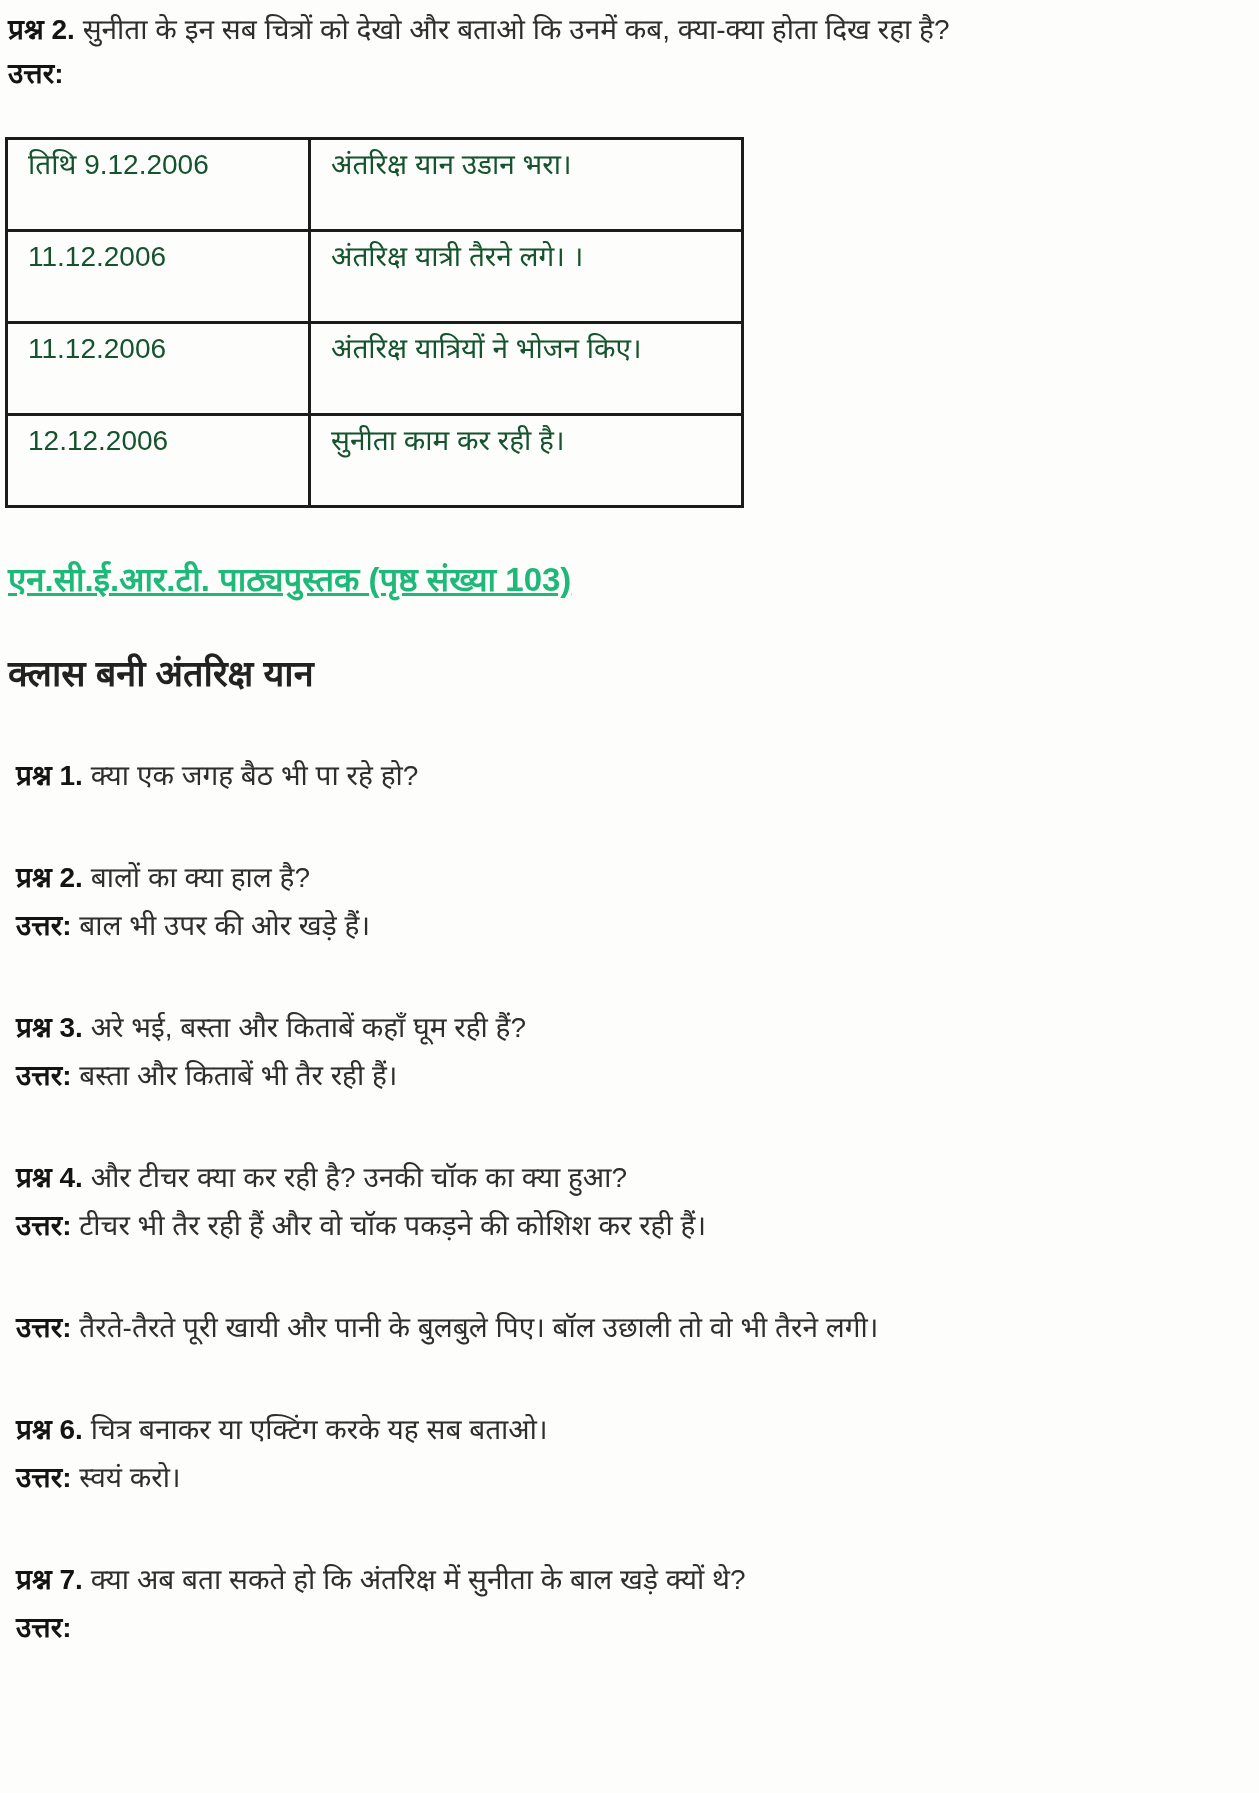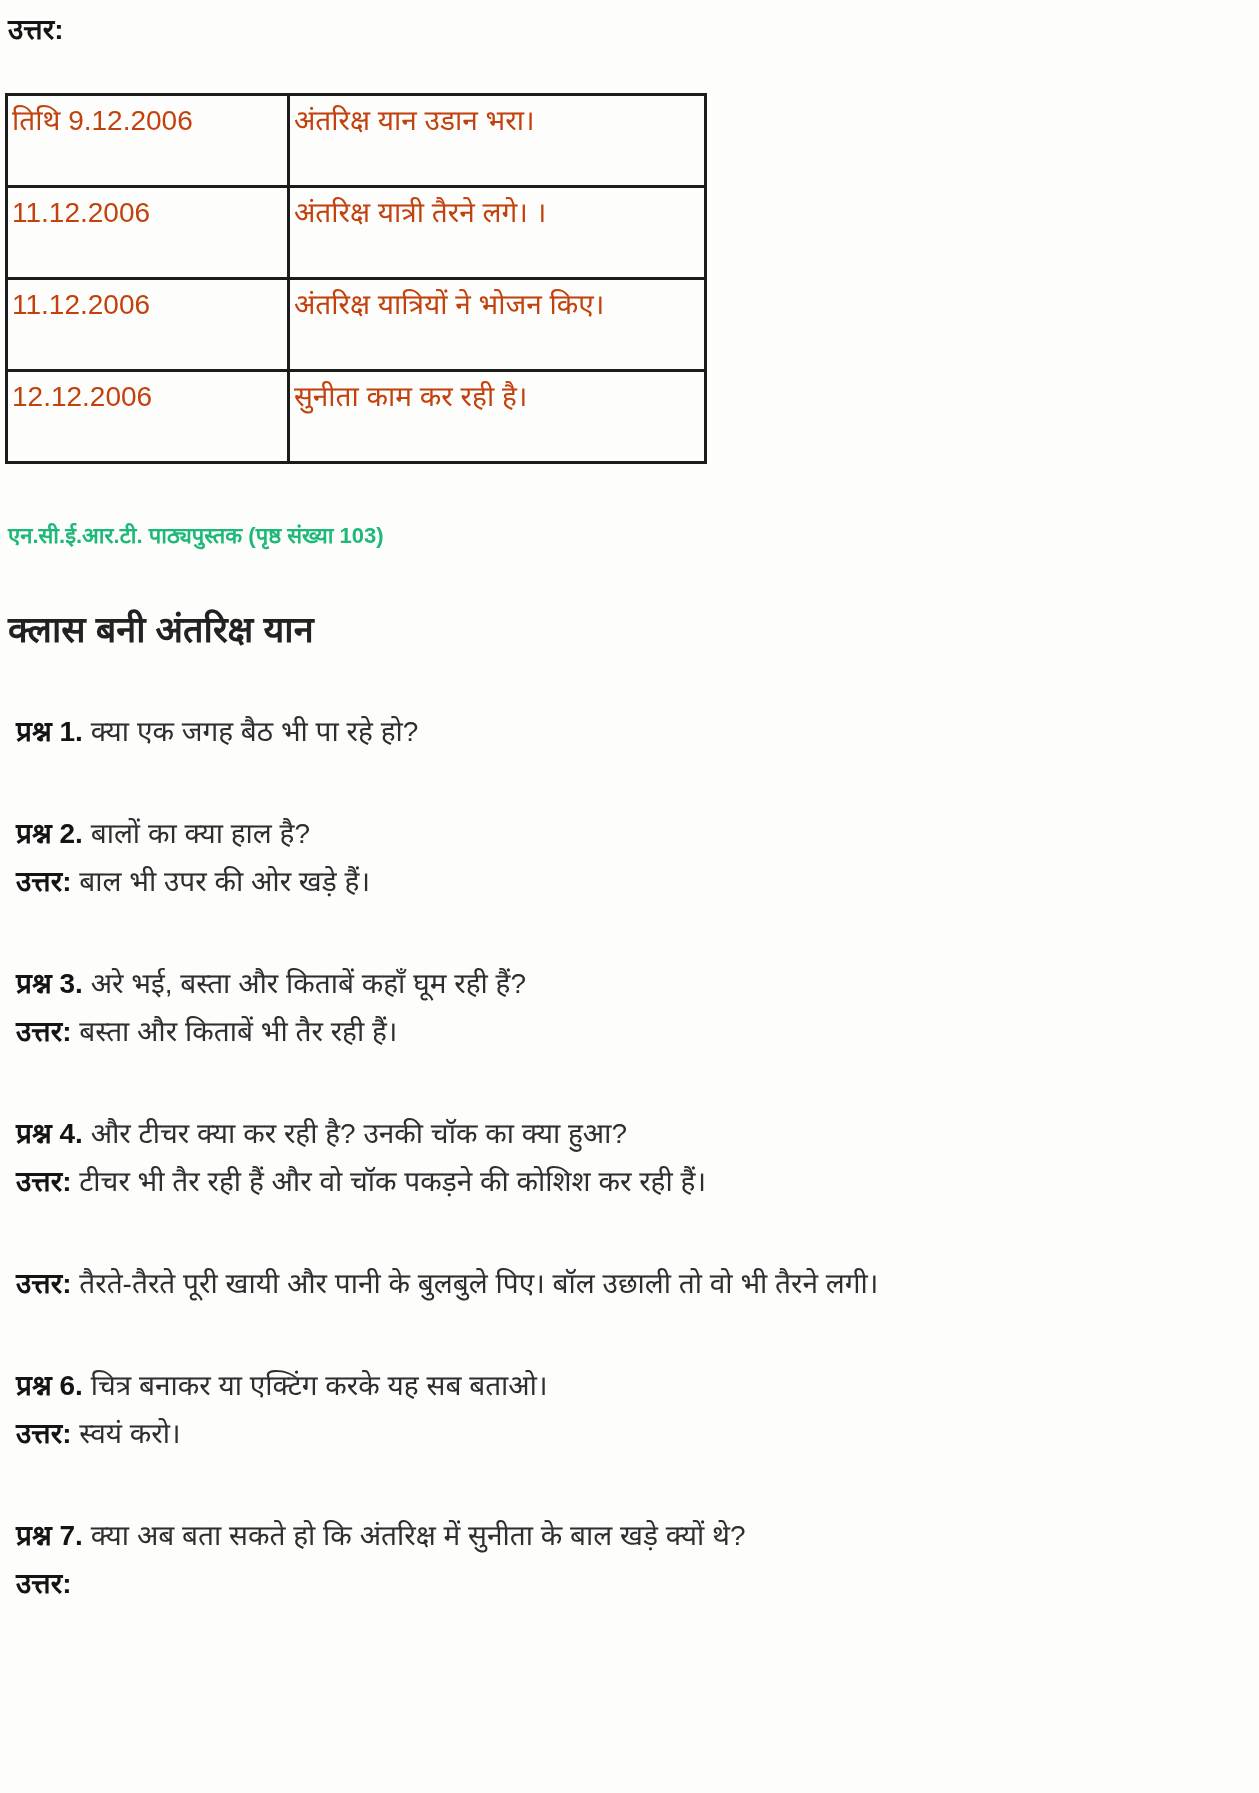--- a/index.html
+++ b/index.html
@@ -70,6 +70,7 @@
 
 <div class="page">
 
+  <p class="line"><b>प्रश्न 2.</b> <span>सुनीता के इन सब चित्रों को देखो और बताओ कि उनमें कब, क्या-क्या होता दिख रहा है?</span></p>
 
   <p class="line"><b>उत्तर:</b></p>
 

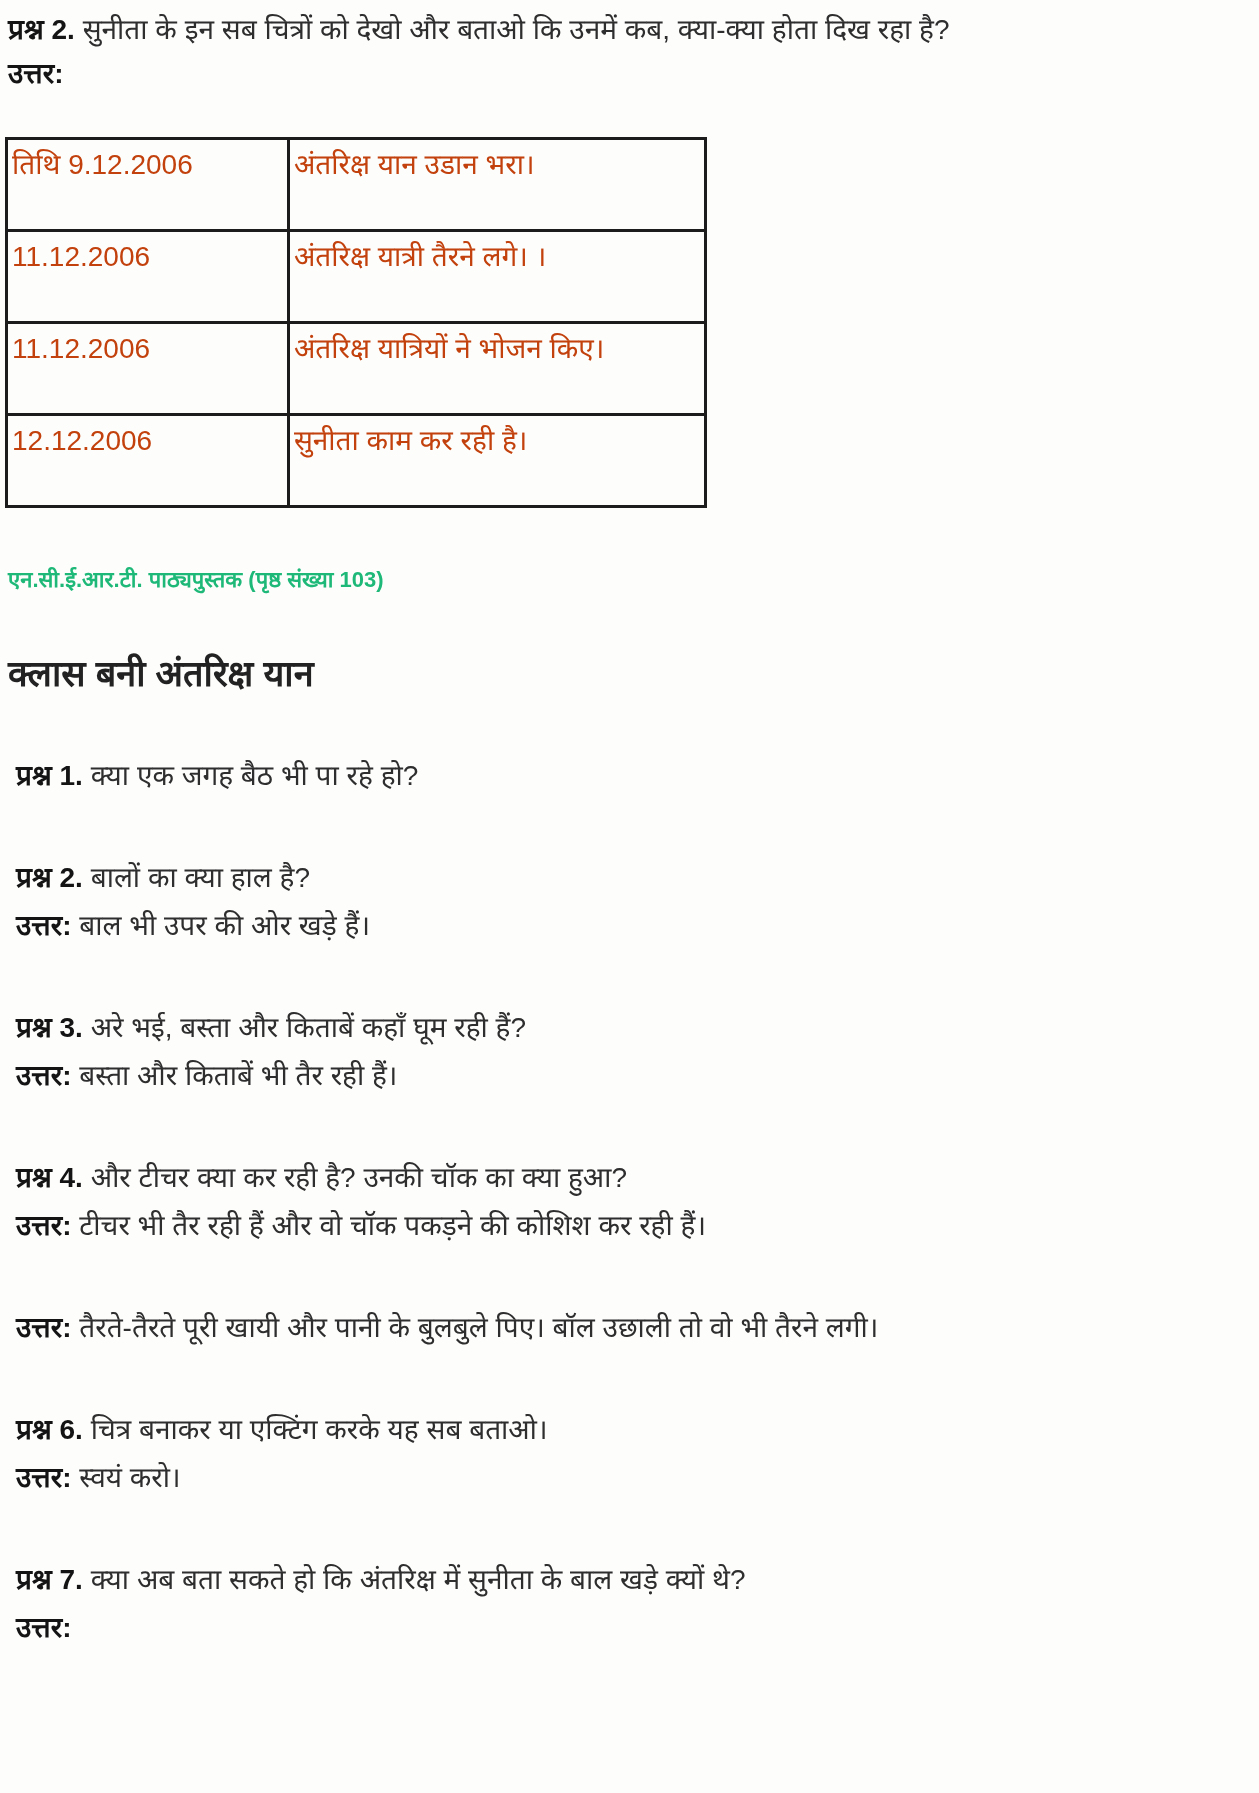--- a/index.html
+++ b/index.html
@@ -38,11 +38,11 @@
   table.schedule td {
     border: 3px solid #1c1c1c;
     vertical-align: top;
-    padding: 7px 4px;
+    padding: 7px 20px;
     height: 75px;
     box-sizing: content-box;
     line-height: 36px;
-    color: #c2410c;
+    color: #14532d;
   }
   table.schedule td.date-col { width: 260px; }
   table.schedule td.event-col { width: 390px; }

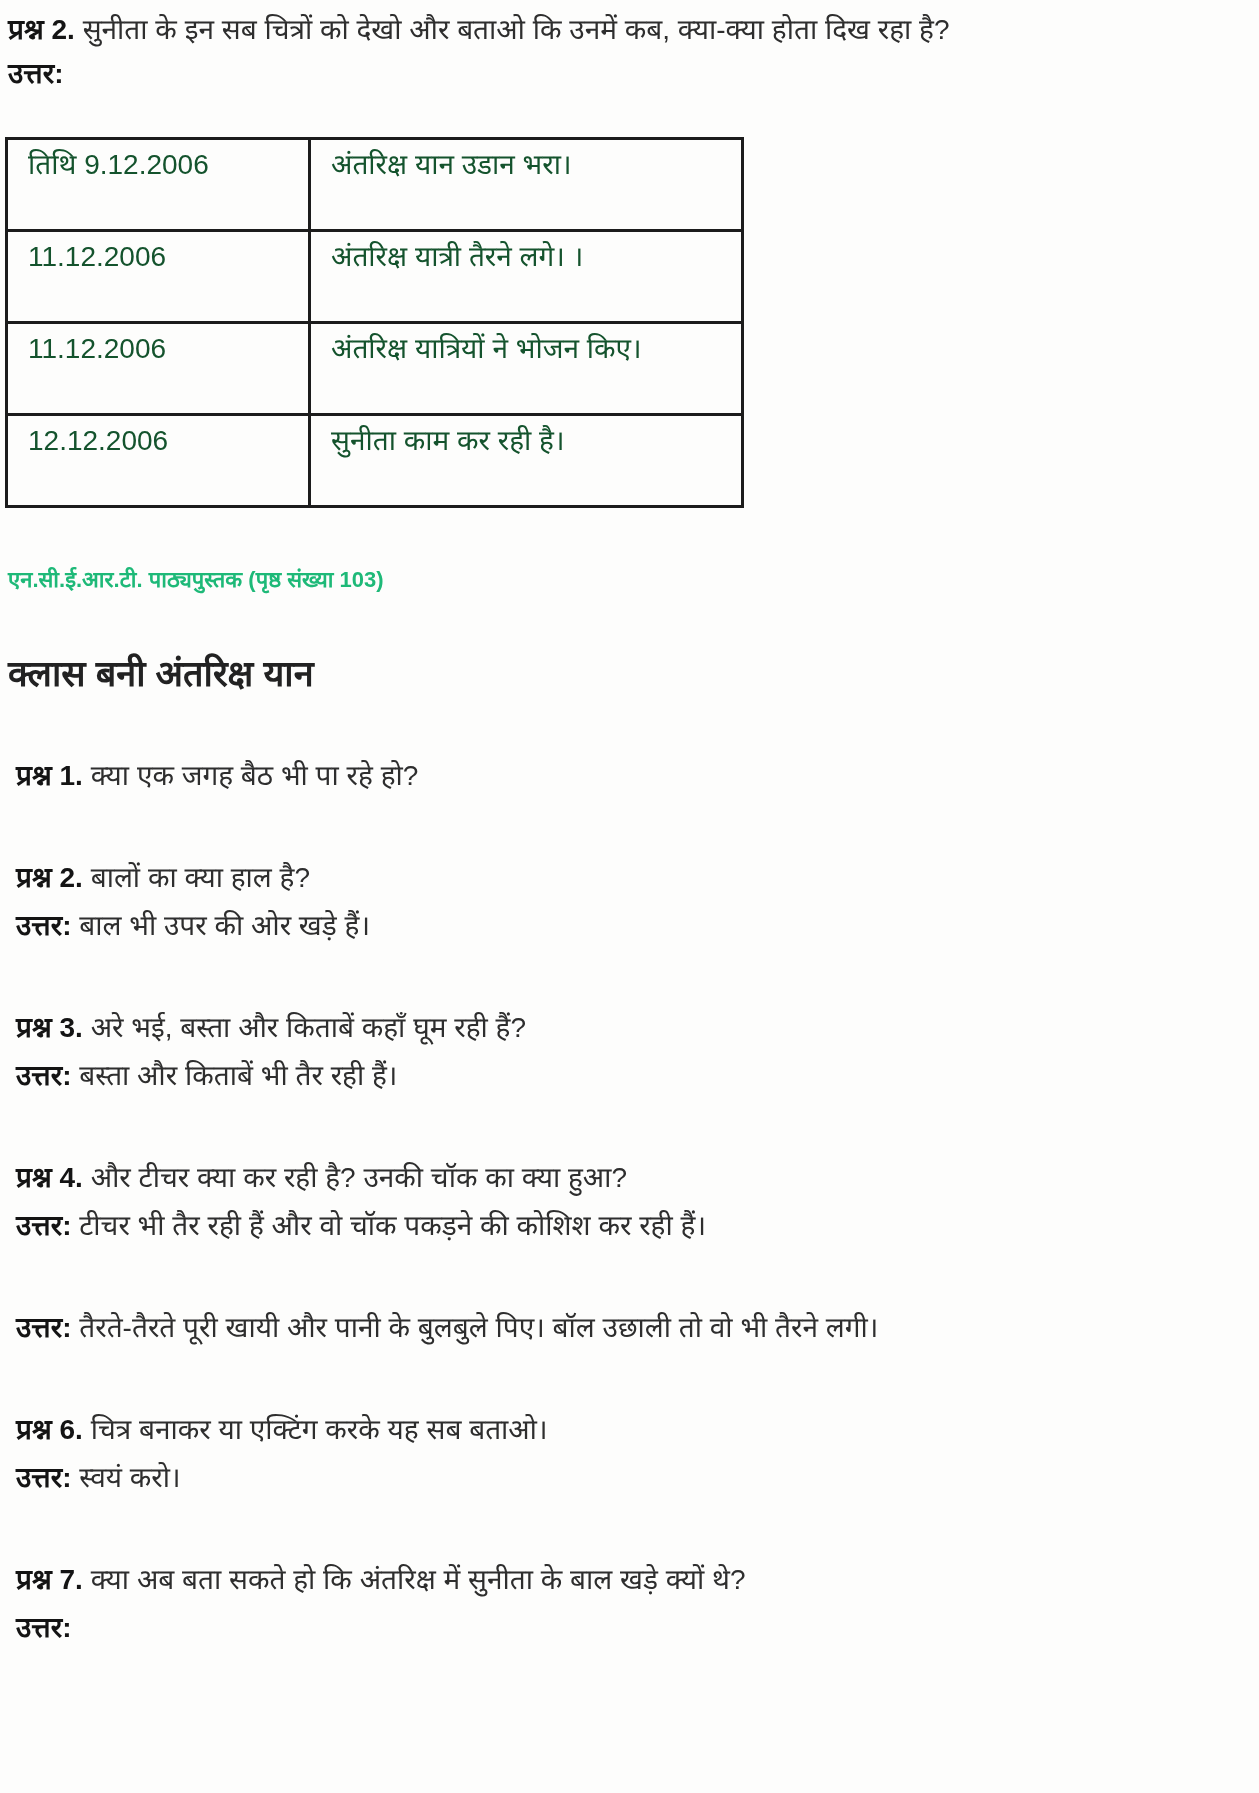--- a/index.html
+++ b/index.html
@@ -49,9 +49,10 @@
   
   .source-heading {
     margin: 52px 0 0 0;
-    font-size: 22px;
+    font-size: 33px;
     font-weight: bold;
     line-height: 40px;
+    text-decoration: underline;
   }
   .chapter-heading {
     margin: 54px 0 0 0;

